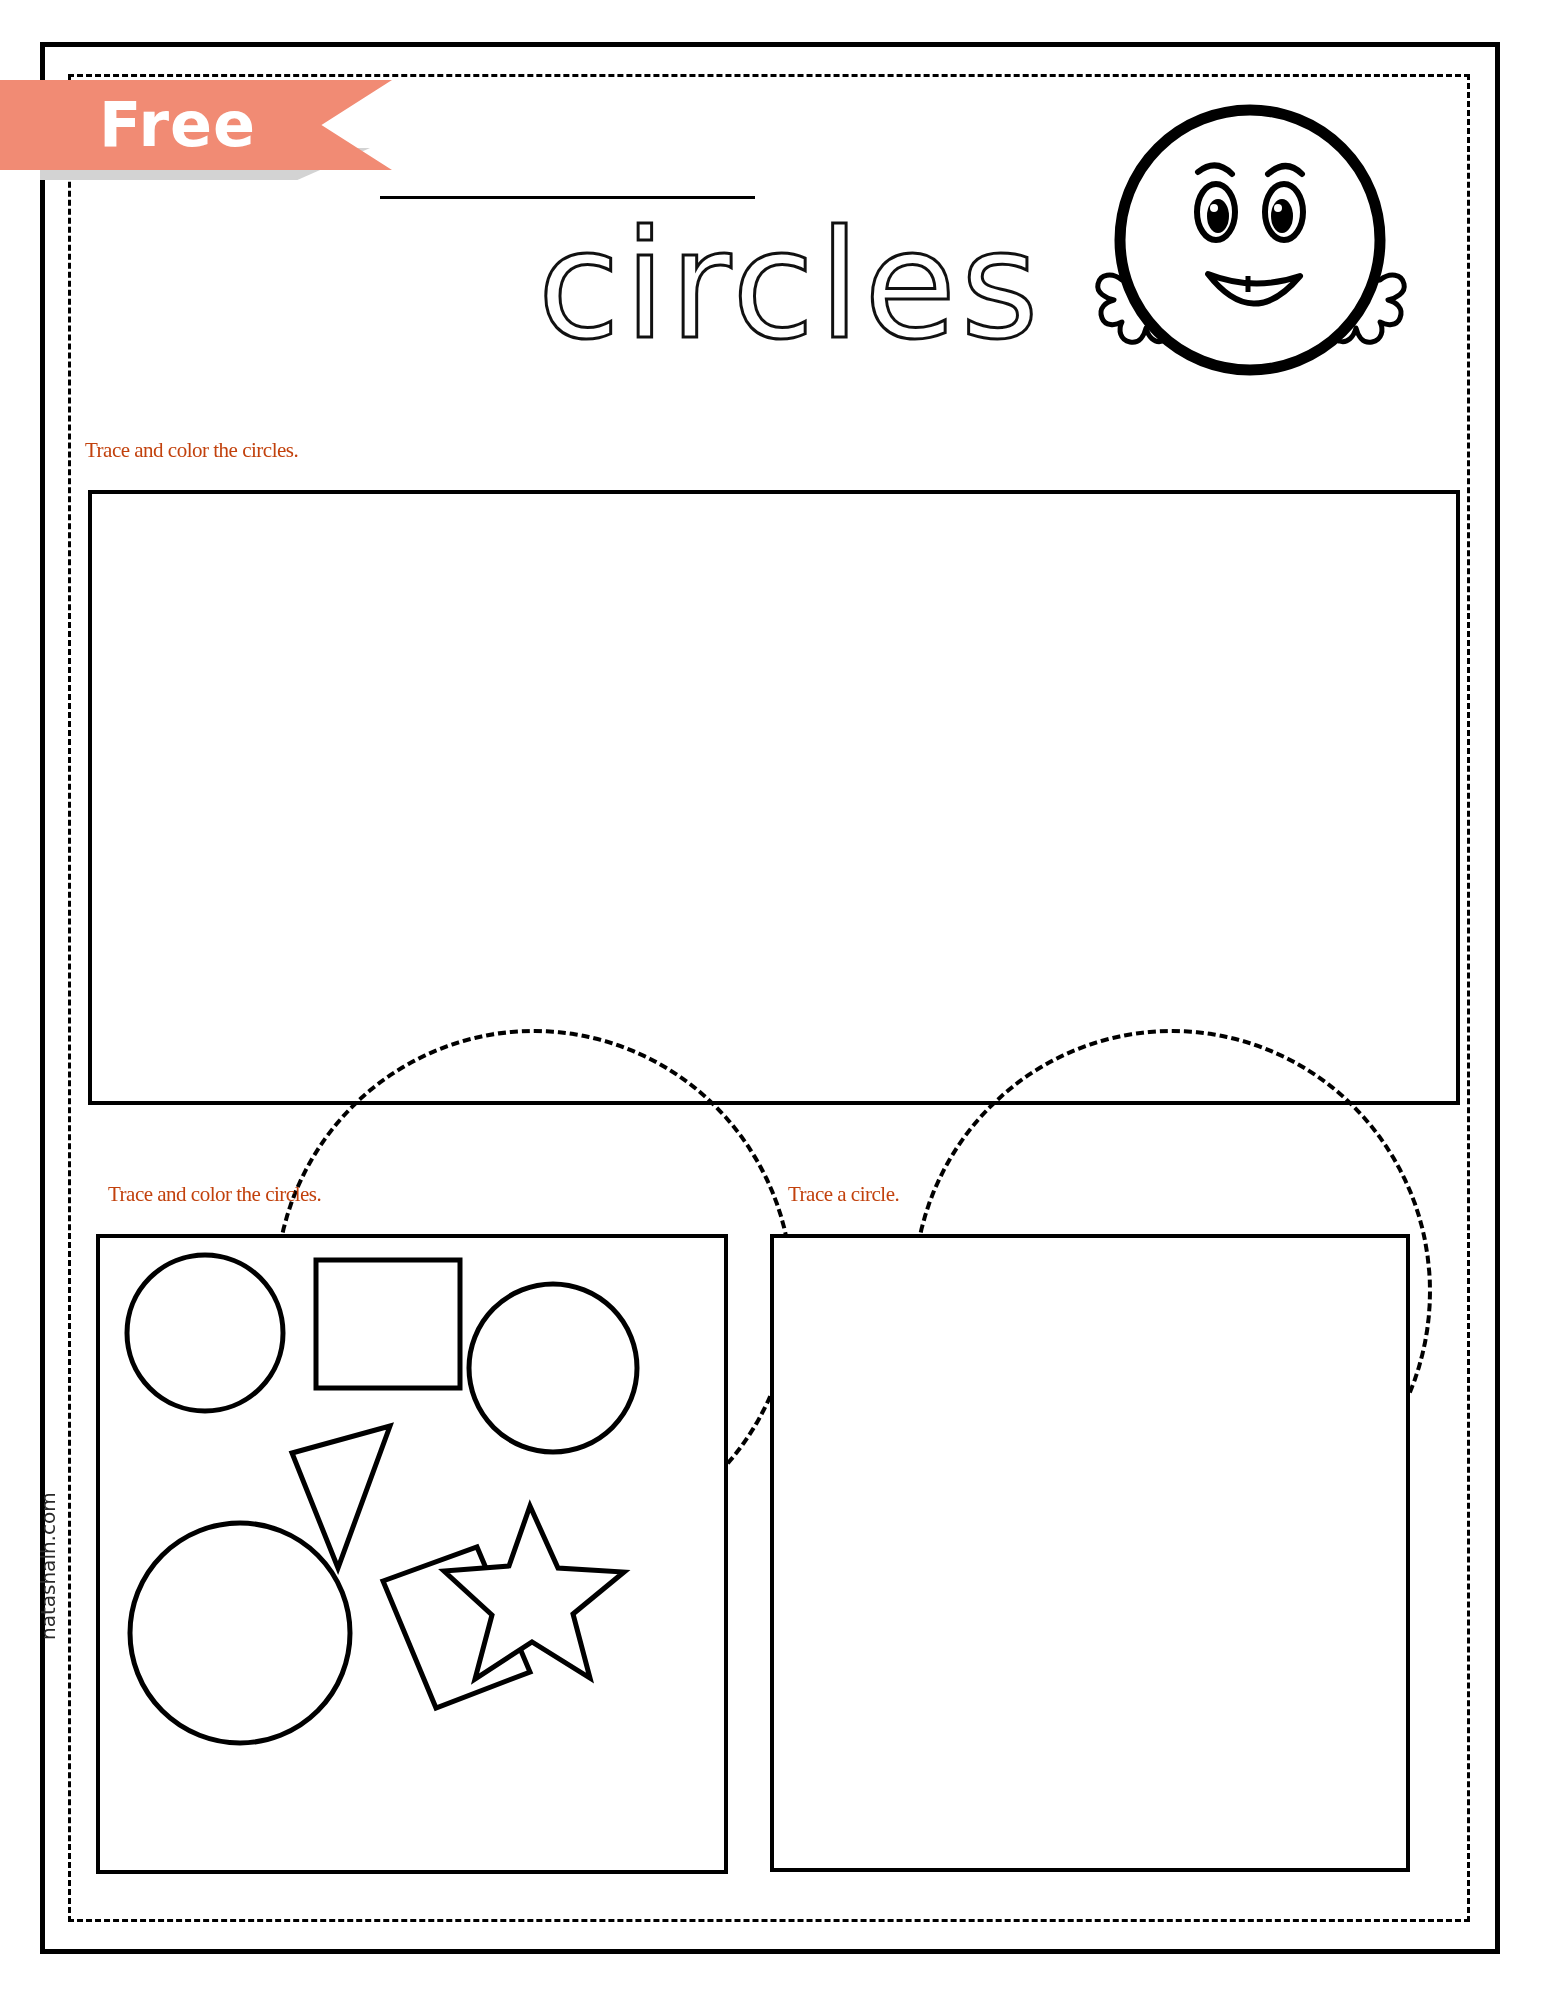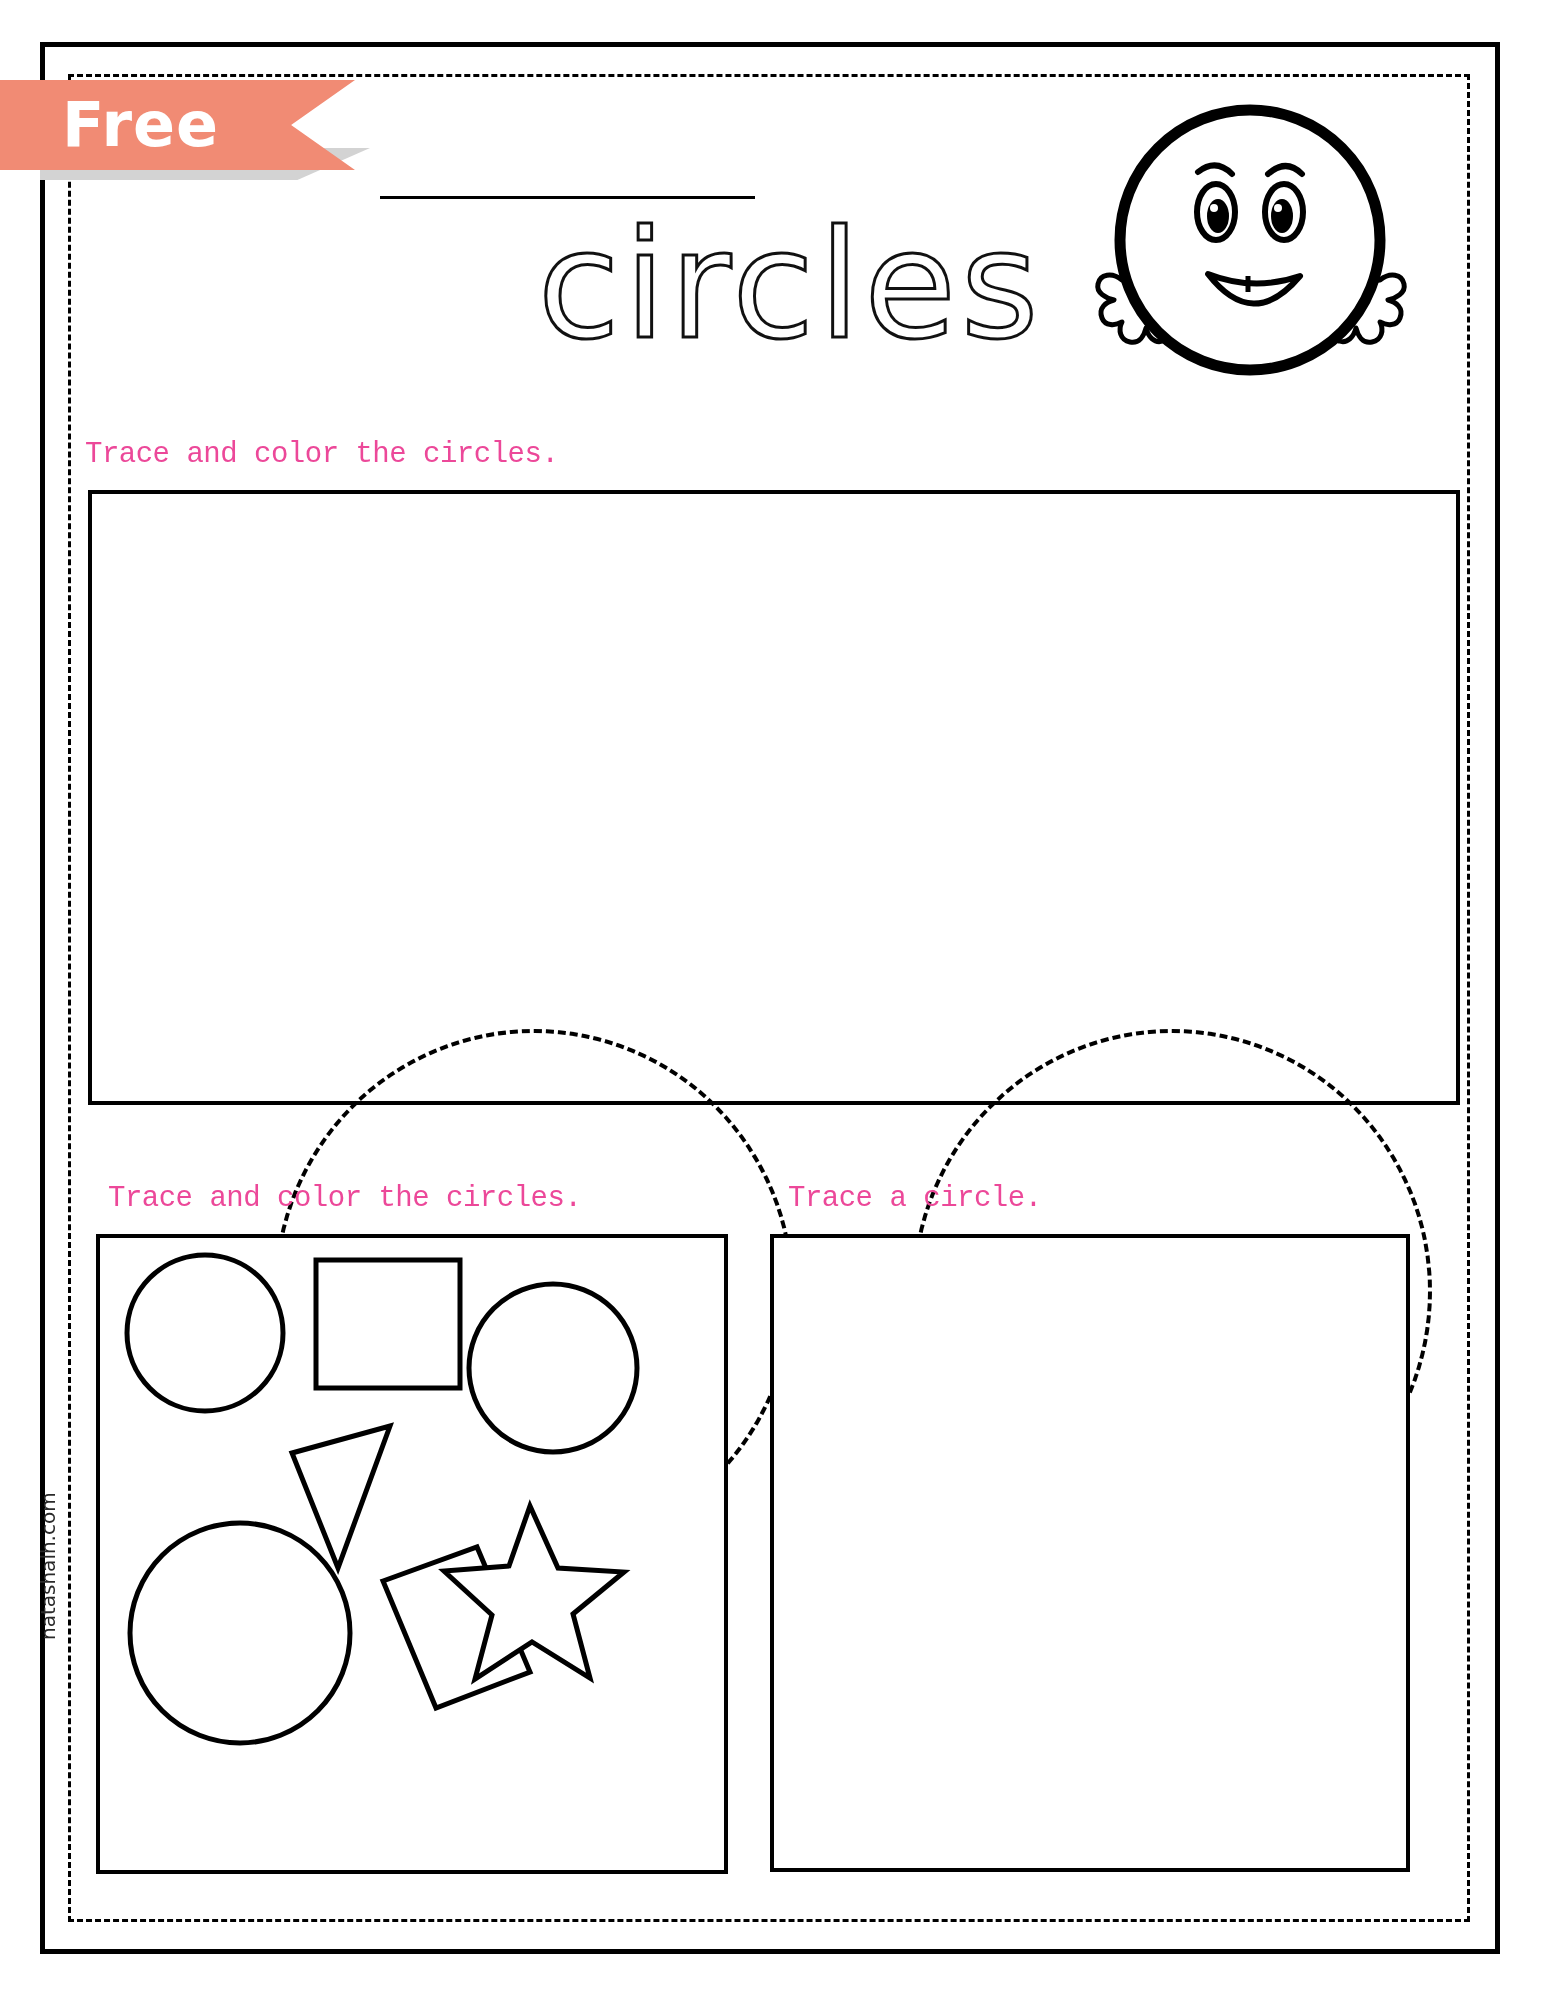--- a/index.html
+++ b/index.html
@@ -69,6 +69,7 @@
     clip-path: polygon(0 0, 100% 0, 82% 50%, 100% 100%, 0 100%);
     display: flex;
     align-items: center;
+    padding-left: 37px;
   }
   .ribbon-text {
     color: #ffffff;

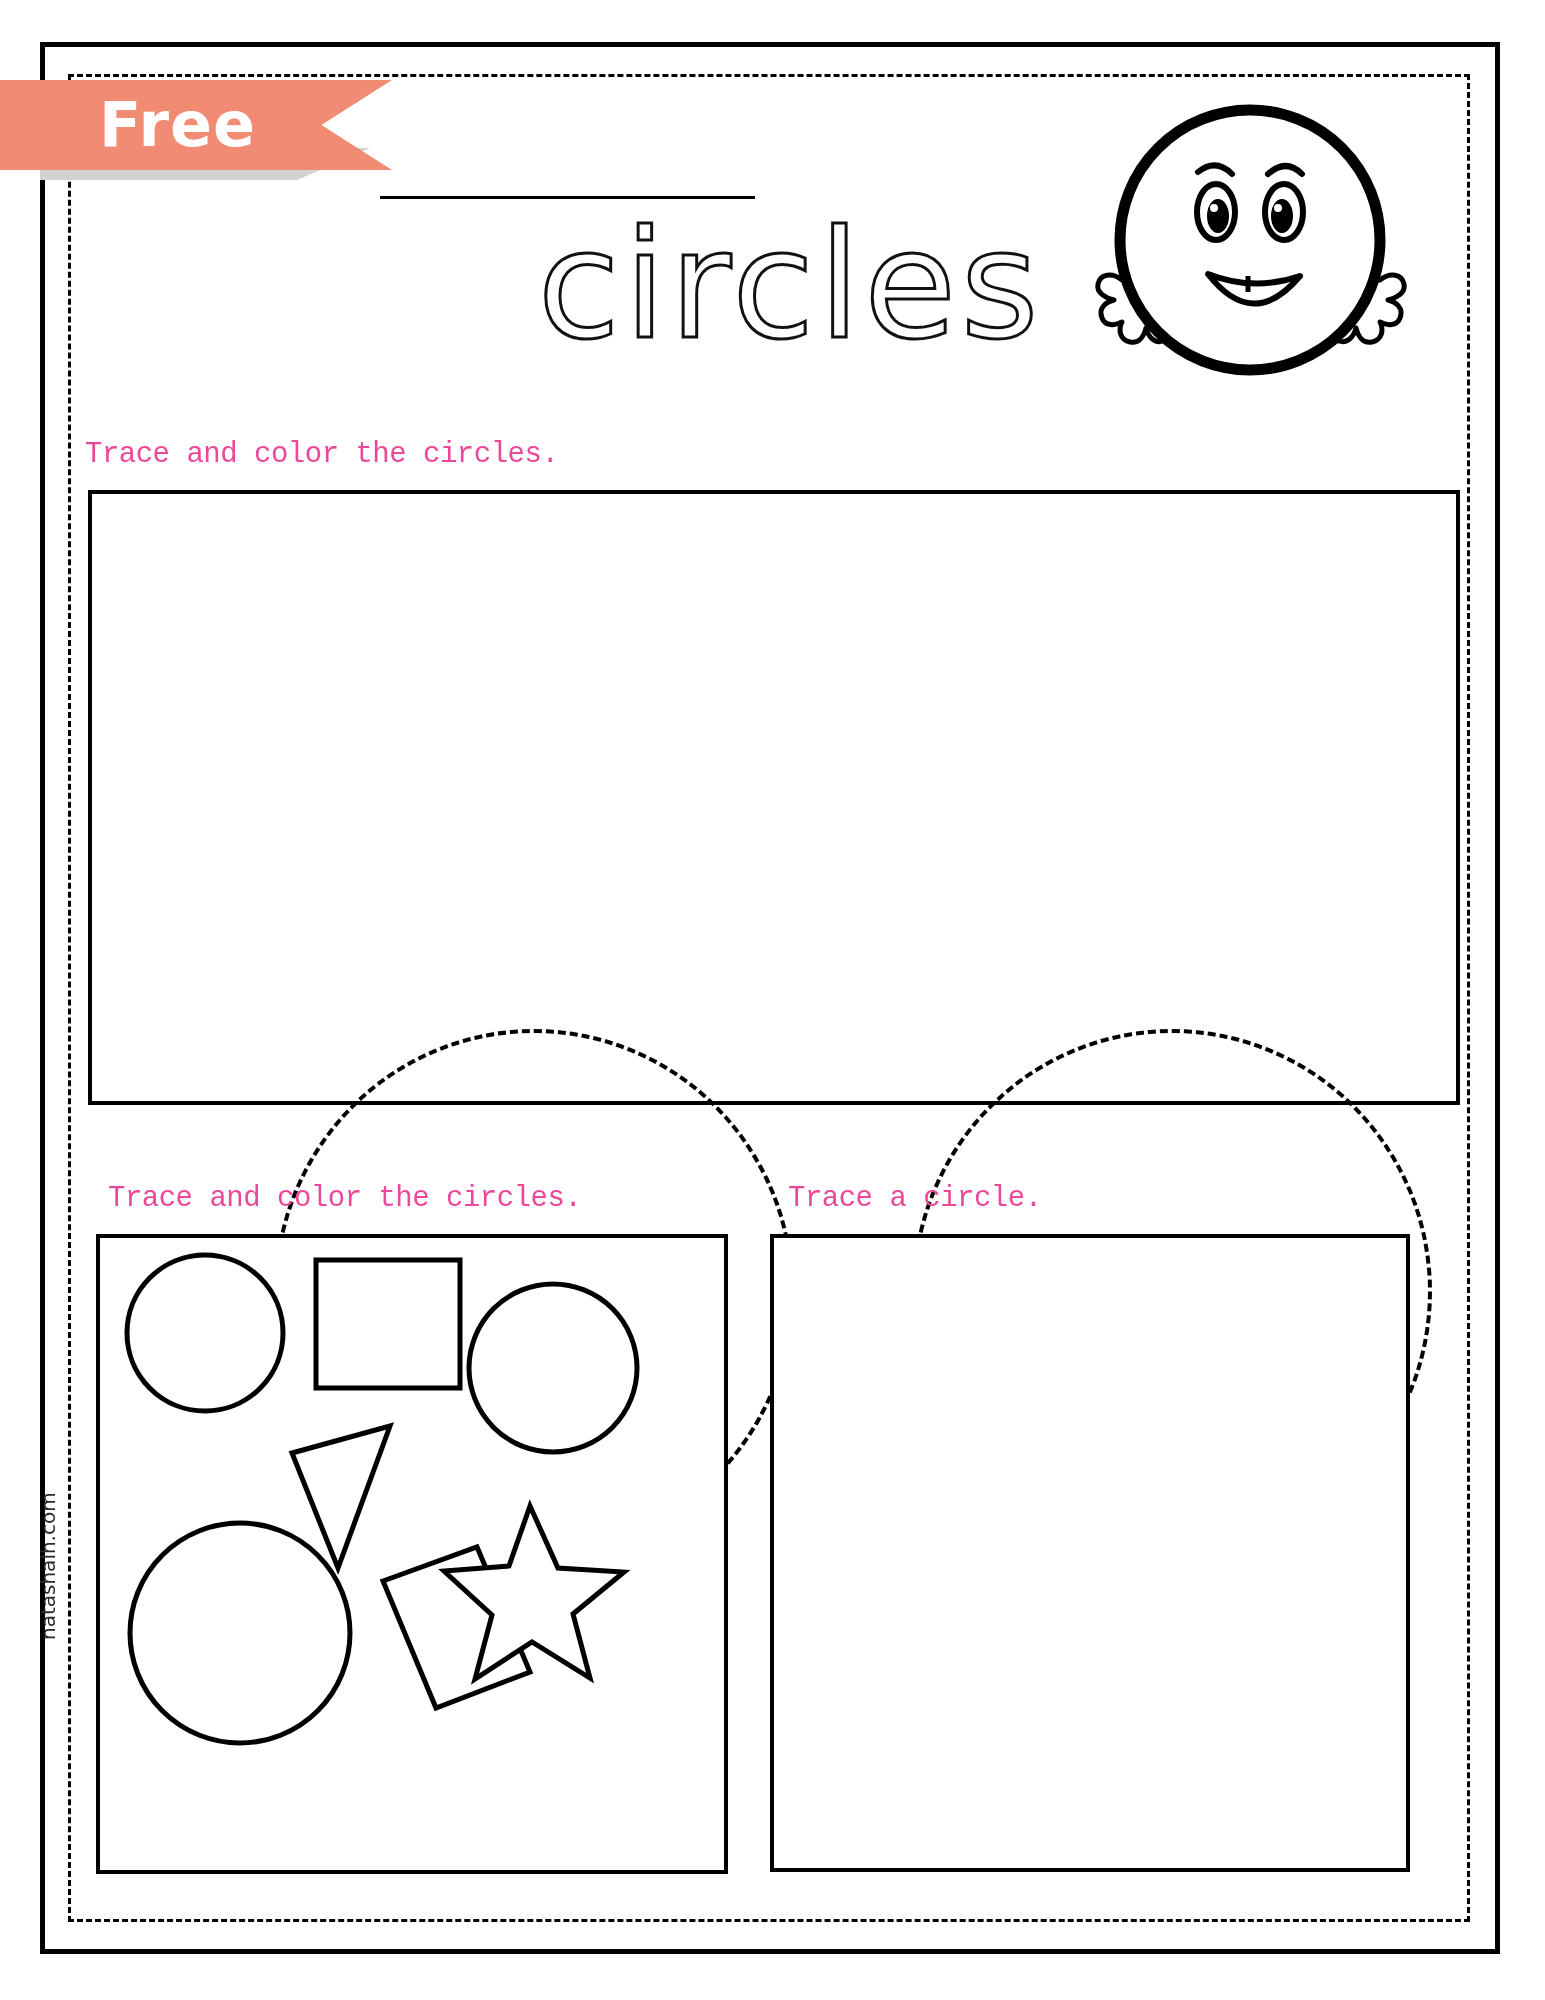--- a/index.html
+++ b/index.html
@@ -118,9 +118,9 @@
   
   .instr {
     position: absolute;
-    font-family: Liberation Mono, monospace;
-    font-size: 29px;
-    color: #ec4899;
+    font-family: Liberation Serif, serif;
+    font-size: 21px;
+    color: #c2410c;
     letter-spacing: -0.5px;
     white-space: nowrap;
   }

